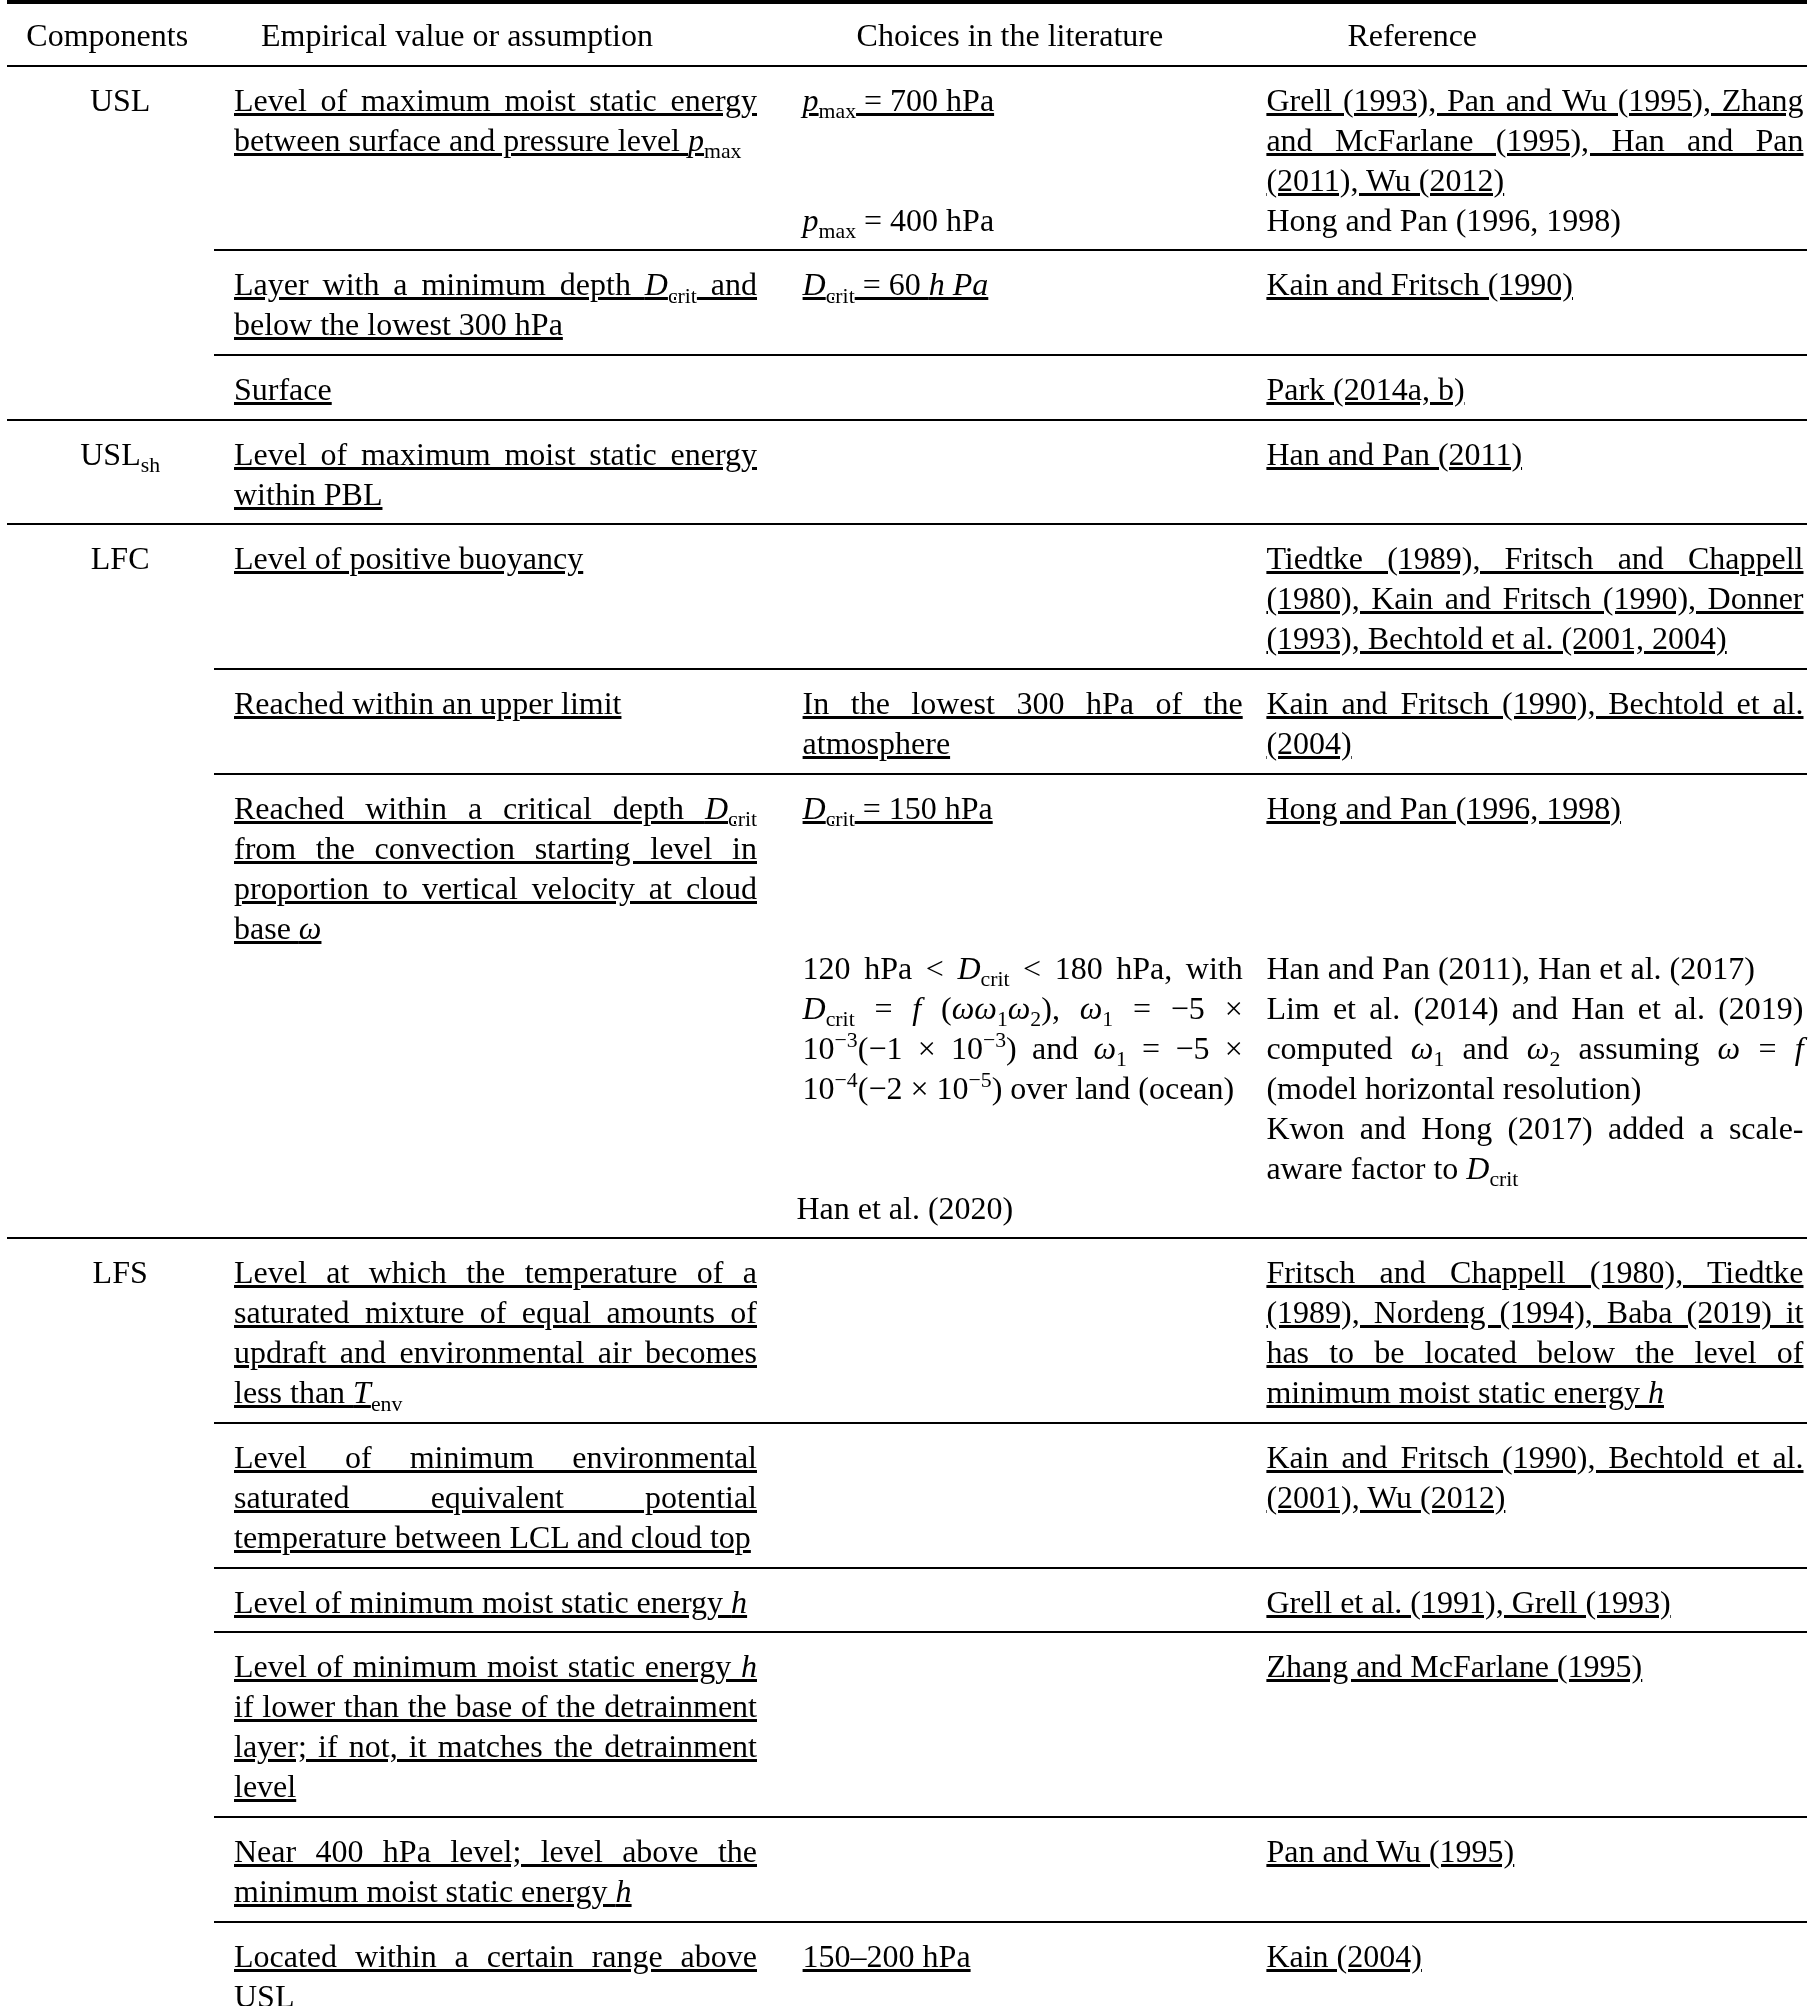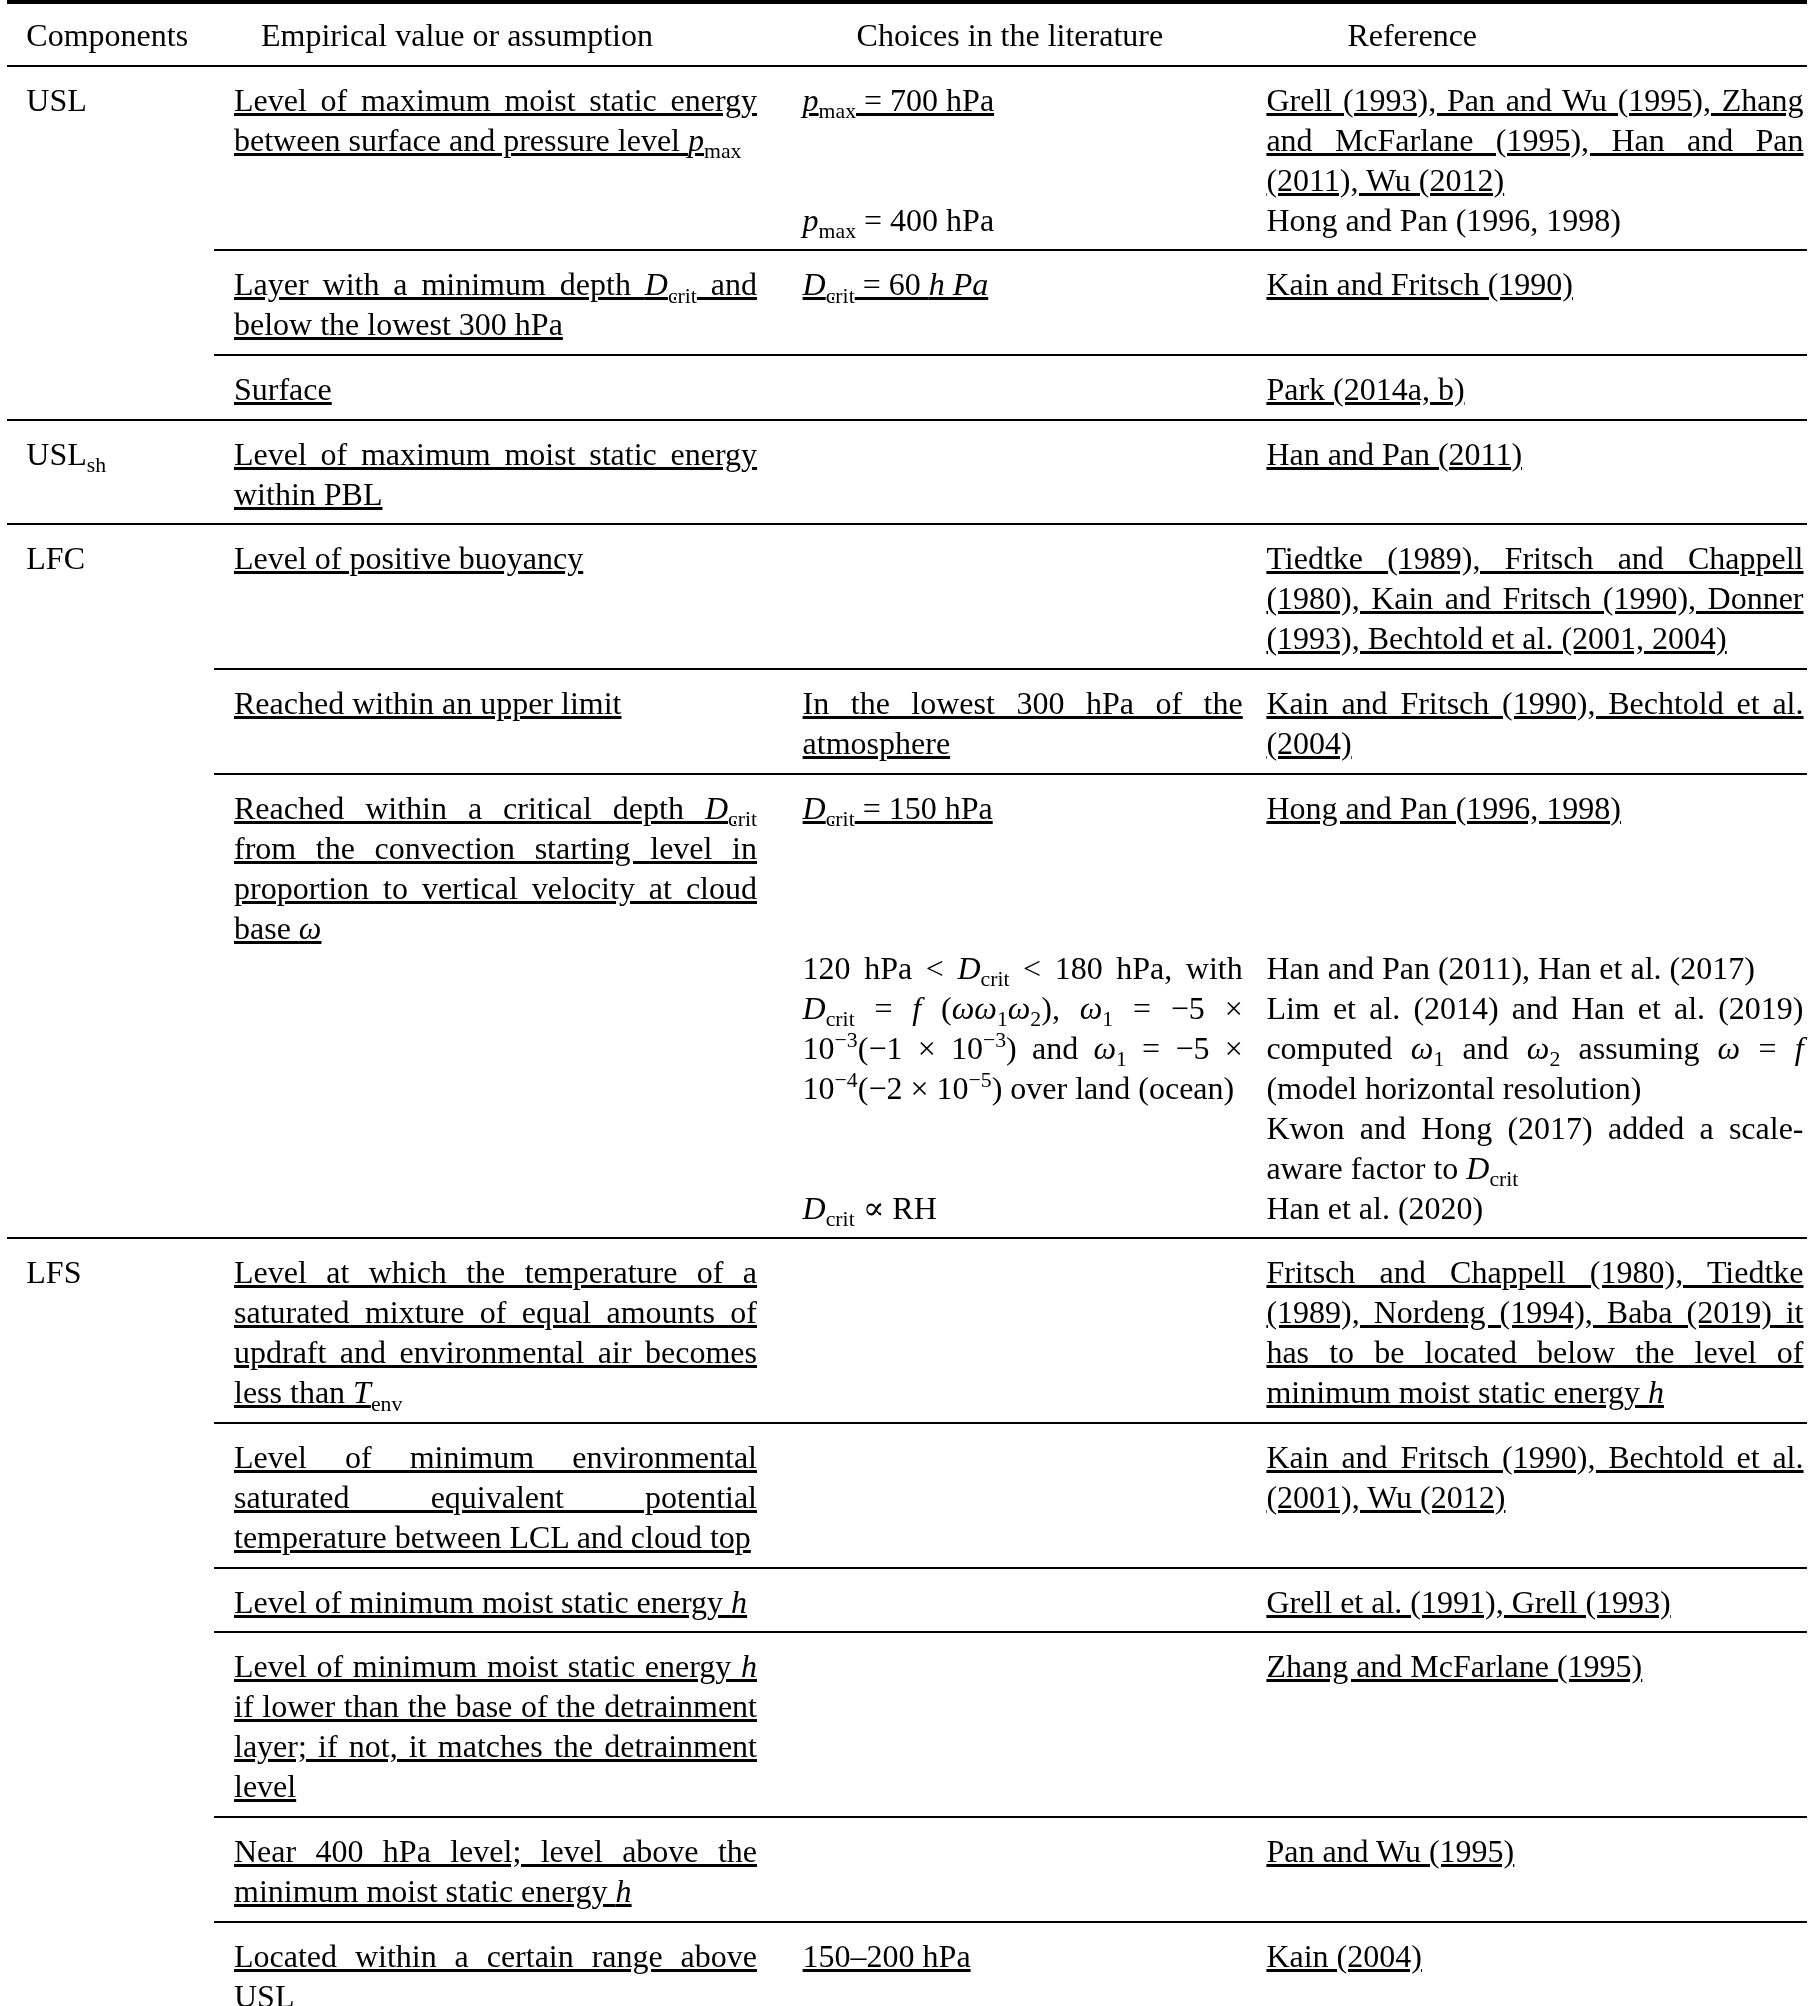--- a/index.html
+++ b/index.html
@@ -32,6 +32,7 @@
   .comp {
     width: 207px; flex: none;
     padding: 13px 0 0 19.3px;
+    text-align: center;
   }
   .rows { flex: 1; min-width: 0; }
 

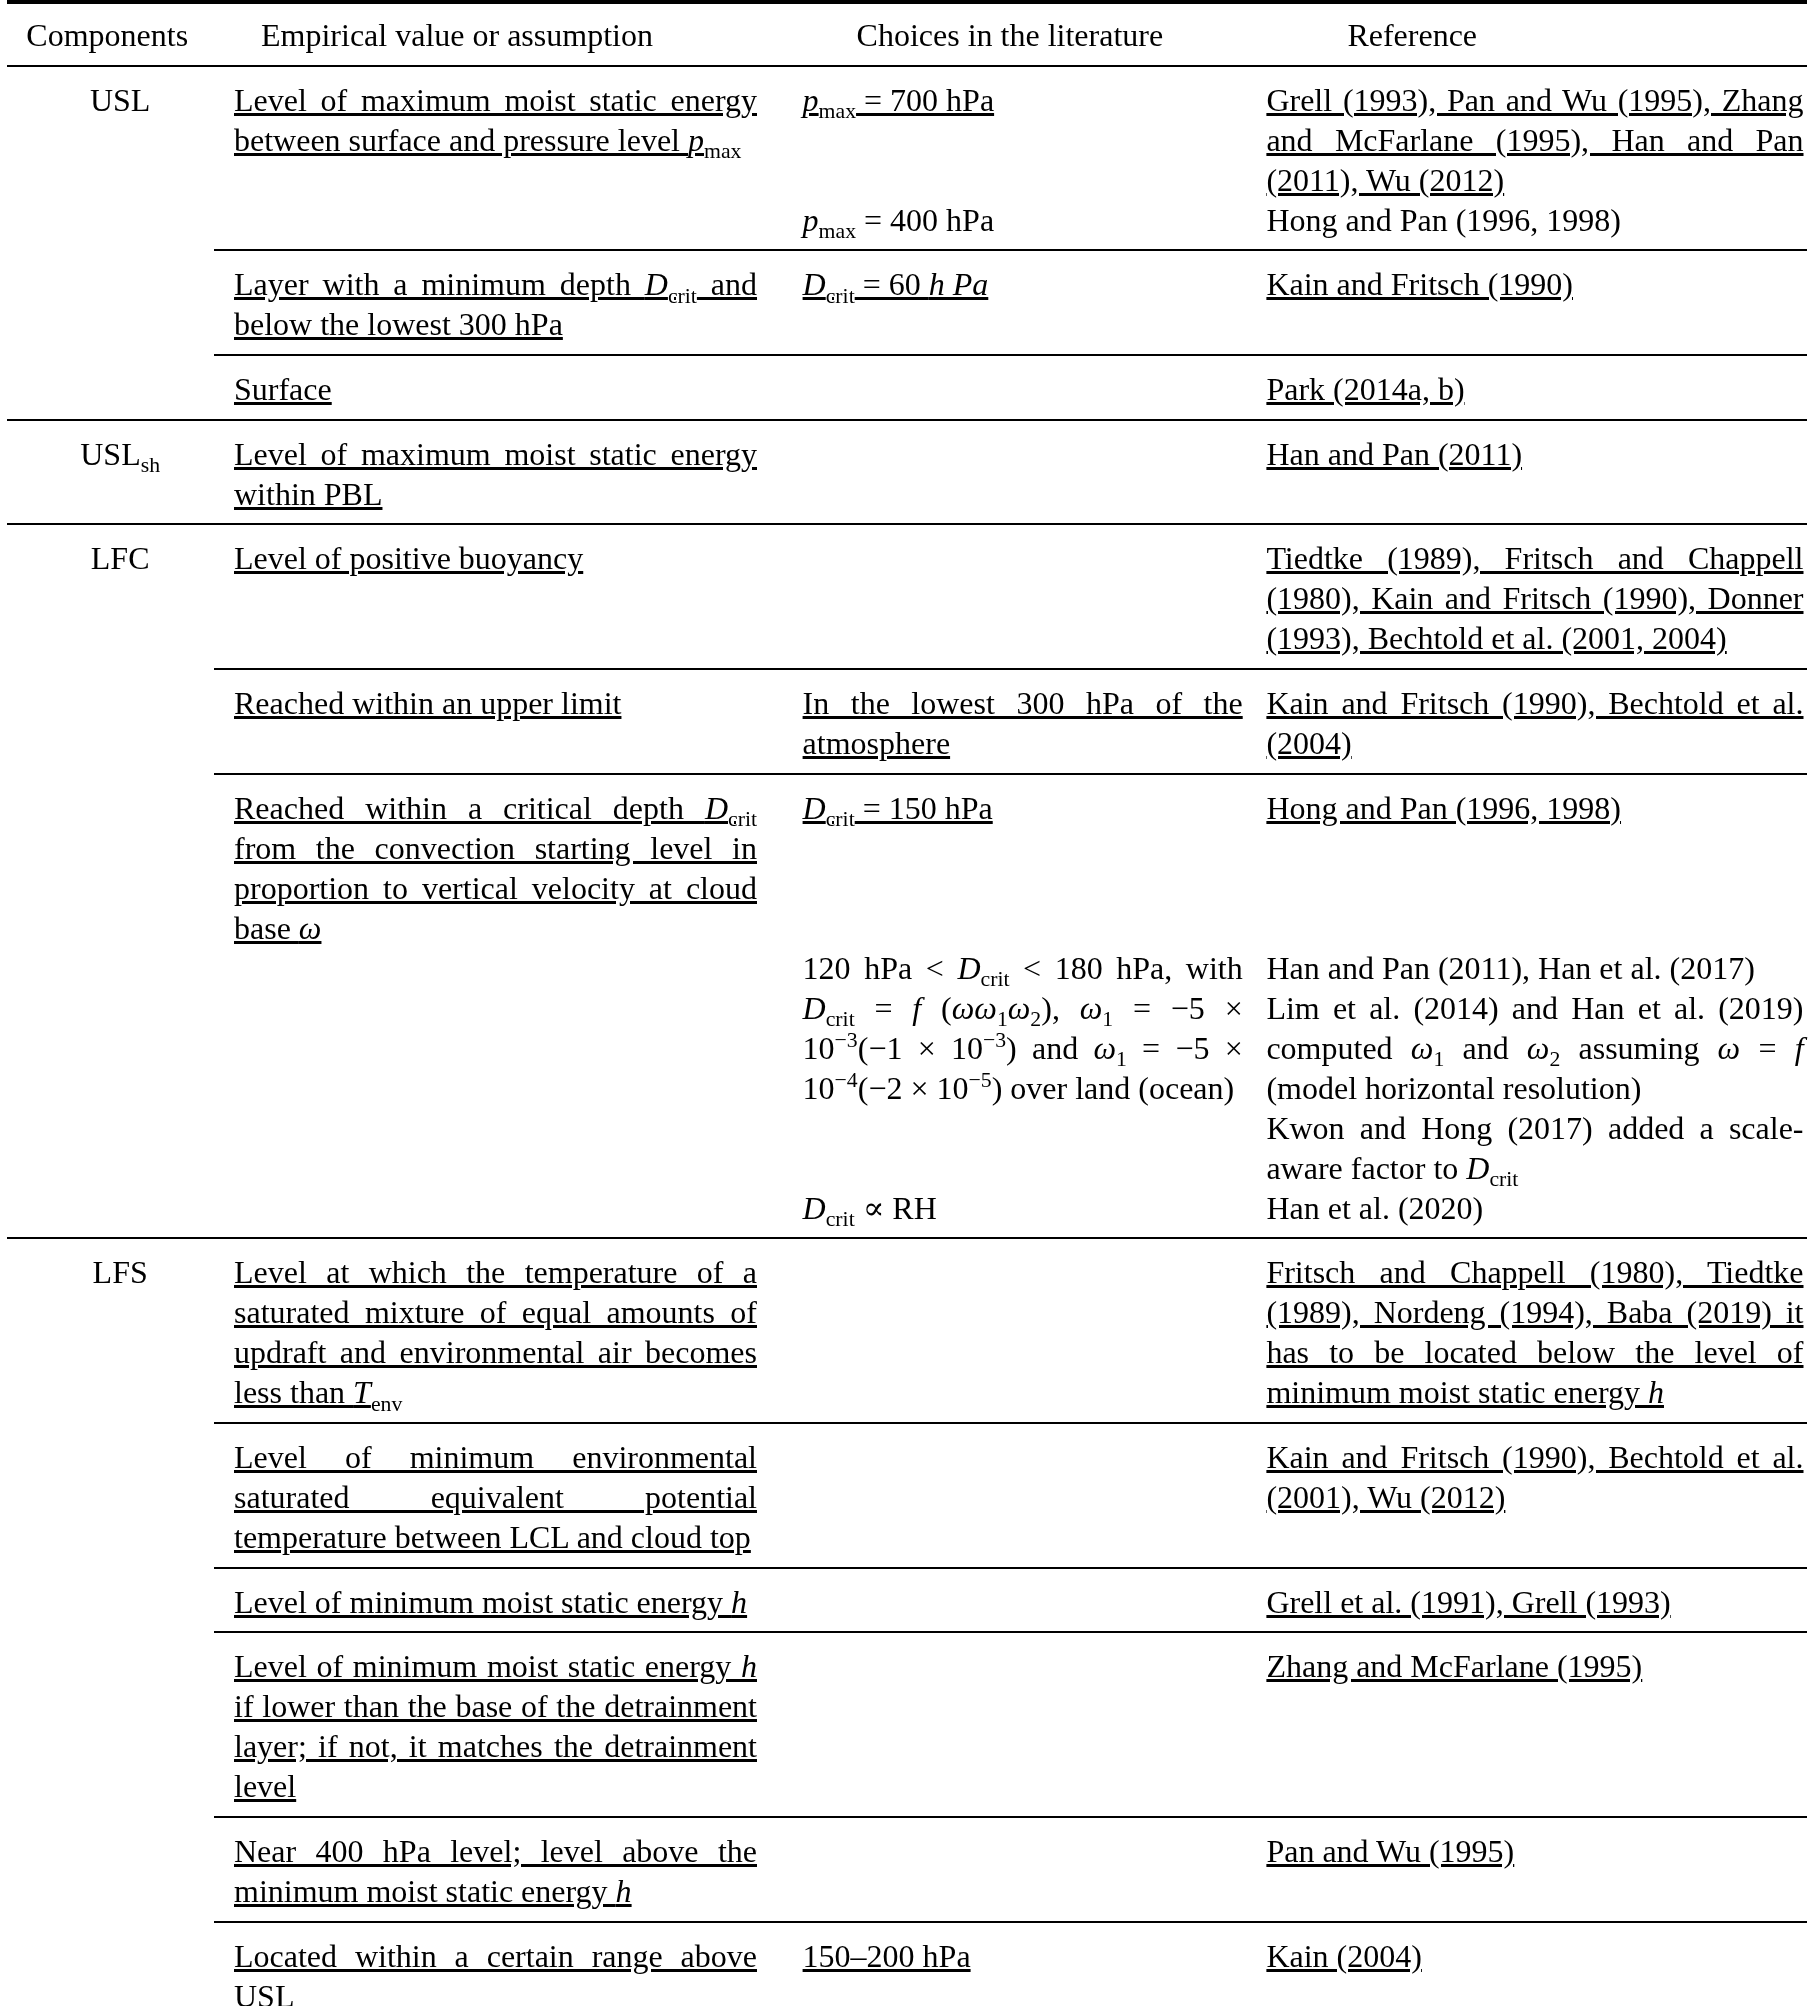--- a/index.html
+++ b/index.html
@@ -143,7 +143,6 @@
         </div>
         <div class="irow">
           <div class="cell emp"></div>
-          <div class="cell cho"><i>D</i><sub>crit</sub> ∝ RH</div>
           <div class="cell ref">Han et al. (2020)</div>
         </div>
       </div>

